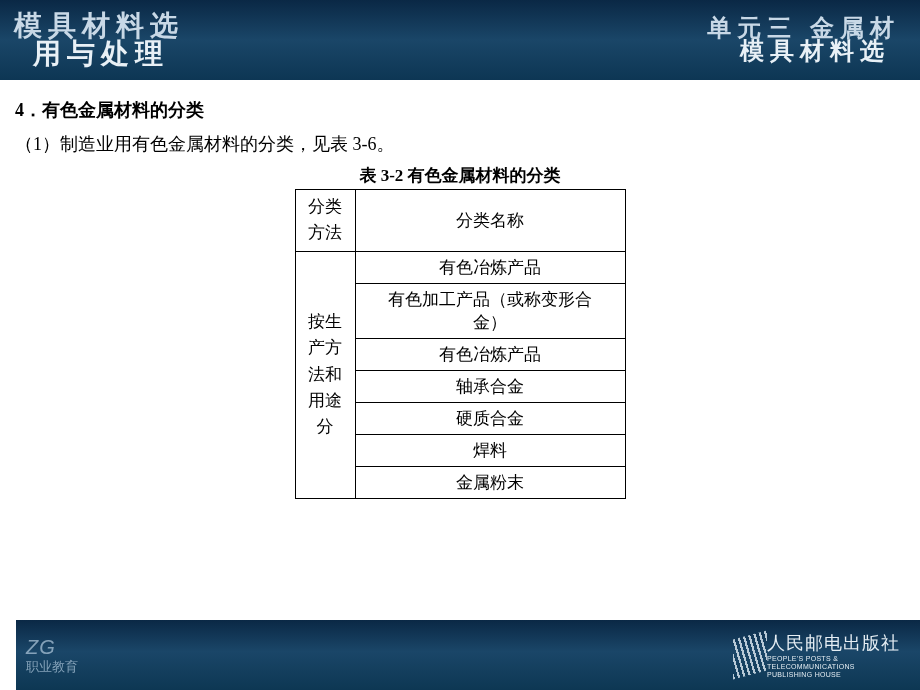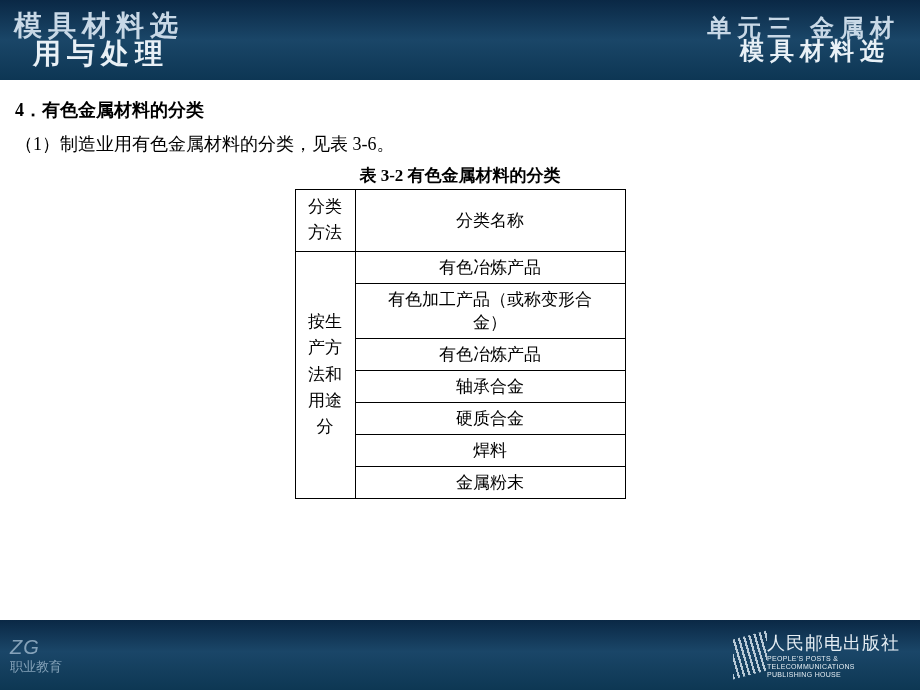--- a/index.html
+++ b/index.html
@@ -71,7 +71,7 @@
     .footer {
       position: absolute;
       bottom: 0;
-      left: 0;
+      left: 16px;
       right: 0;
       height: 70px;
       background: linear-gradient(to bottom, #0a2845 0%, #1a4668 45%, #0d3753 100%);

